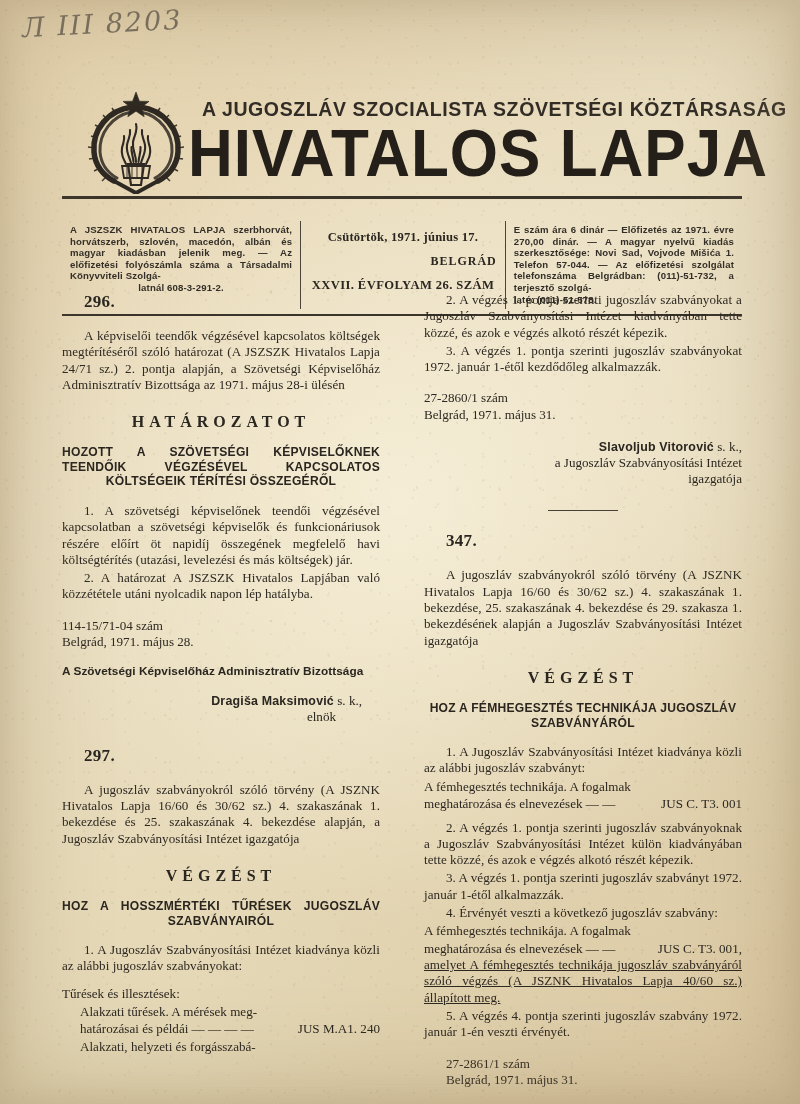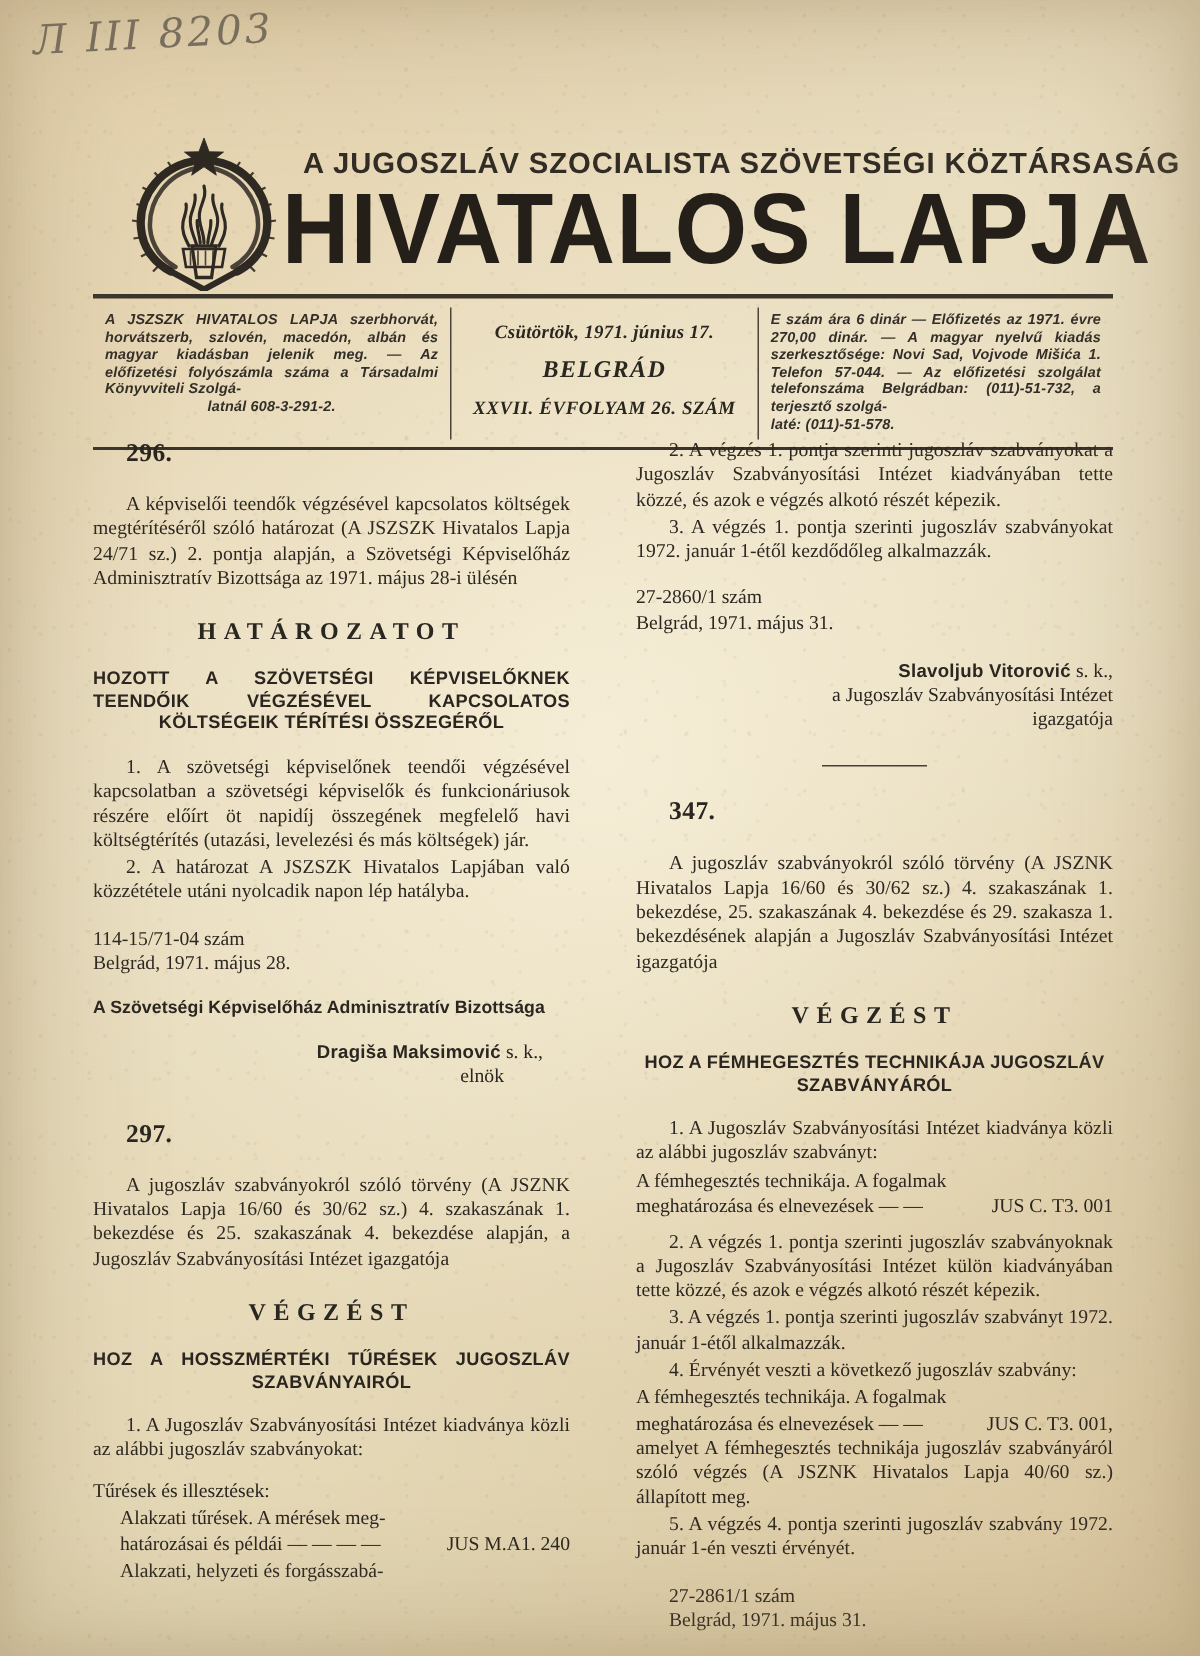--- a/index.html
+++ b/index.html
@@ -88,7 +88,7 @@
   .rule-thick { height: 3px; background: #3a342b; margin-top: 2px; }
   .rule-thin  { height: 1.6px; background: #3a342b; margin-top: 2px; }
 
-  .info-strip { display: flex; margin-top: 6px; margin-bottom: 5px; font-style: italic; }
+  .info-strip { display: flex; margin-top: 22px; margin-bottom: 5px; }
   .info-col { padding: 3px 8px 4px; }
   .info-col.left   { width: 232px; border-right: 1.4px solid #4a443a; }
   .info-col.center { width: 196px; border-right: 1.4px solid #4a443a; text-align: center; padding-top: 9px; }

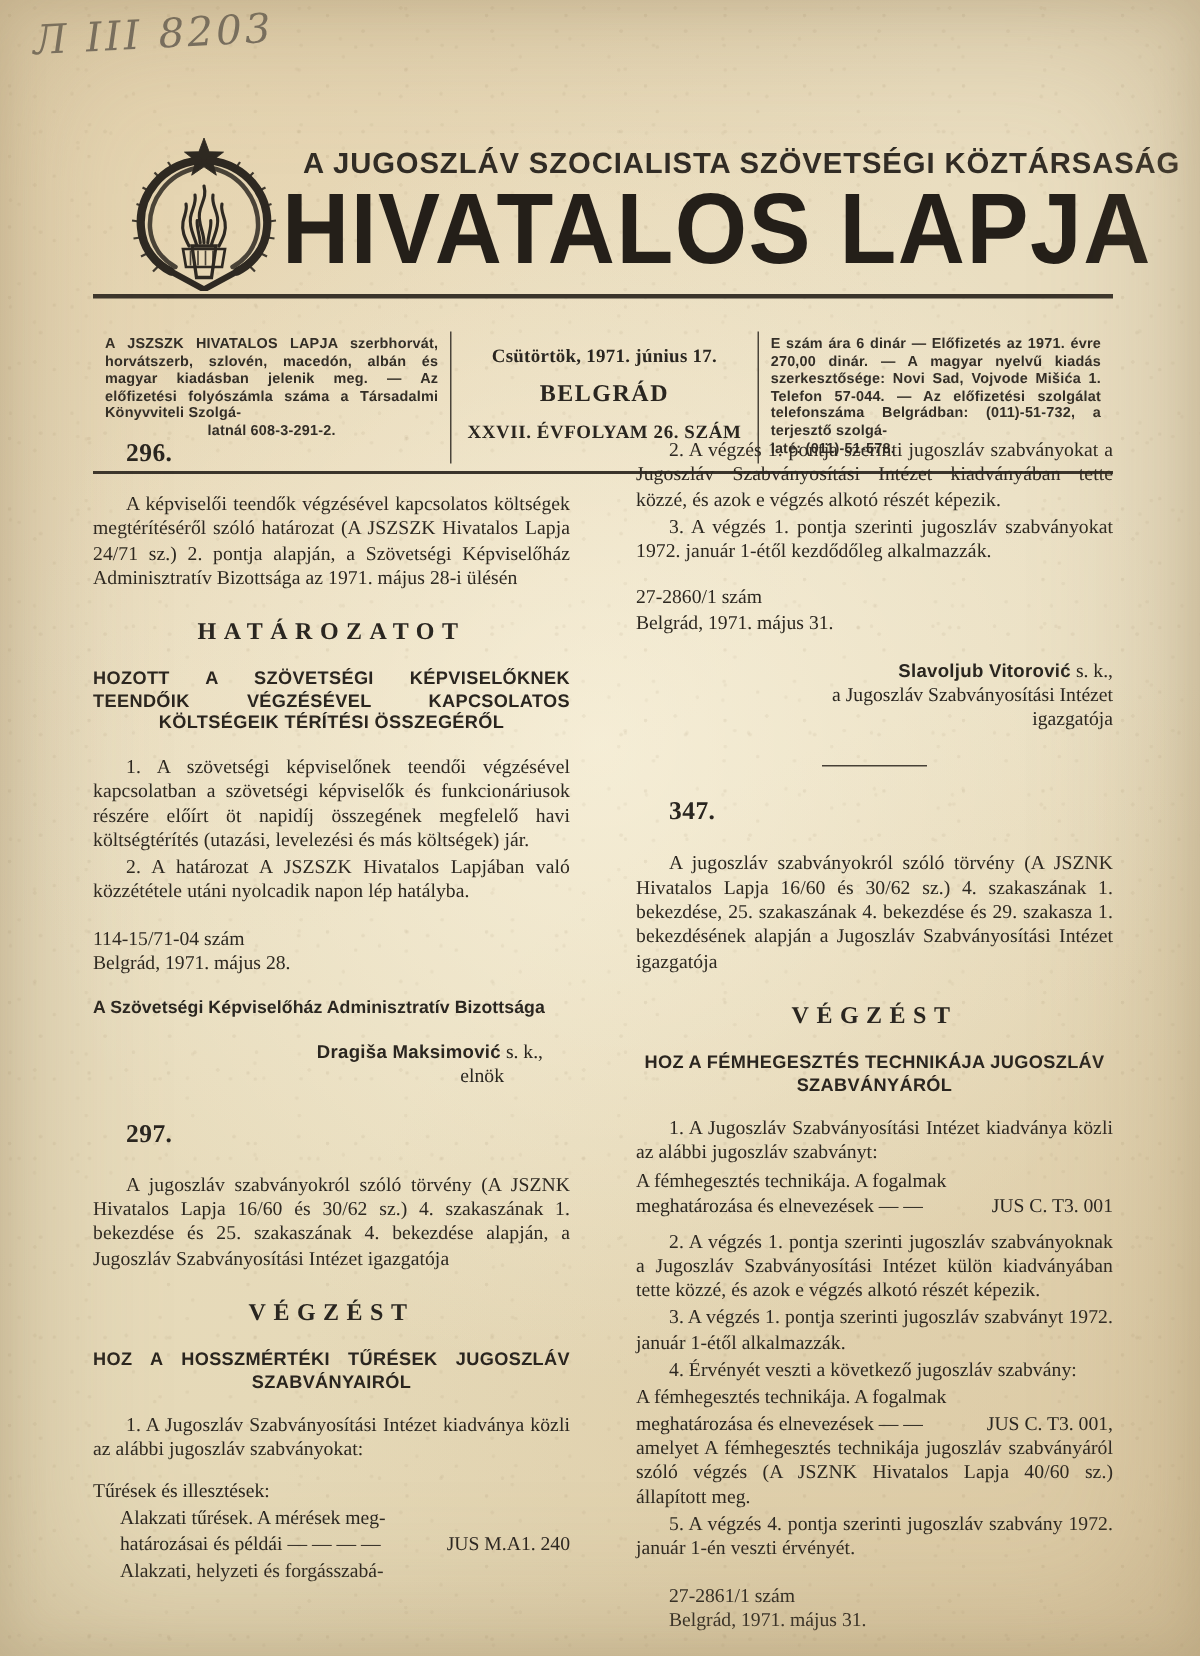--- a/index.html
+++ b/index.html
@@ -111,7 +111,7 @@
   }
   .info-col.center .c2 {
     font-family: "Liberation Serif", serif;
-    font-weight: 700; font-size: 16px; margin: 0 0 9px 0; letter-spacing: 1px;
+    font-weight: 700; font-size: 12px; margin: 0 0 9px 0; letter-spacing: 1px; text-align: right;
   }
   .info-col.center .c3 {
     font-family: "Liberation Serif", serif;

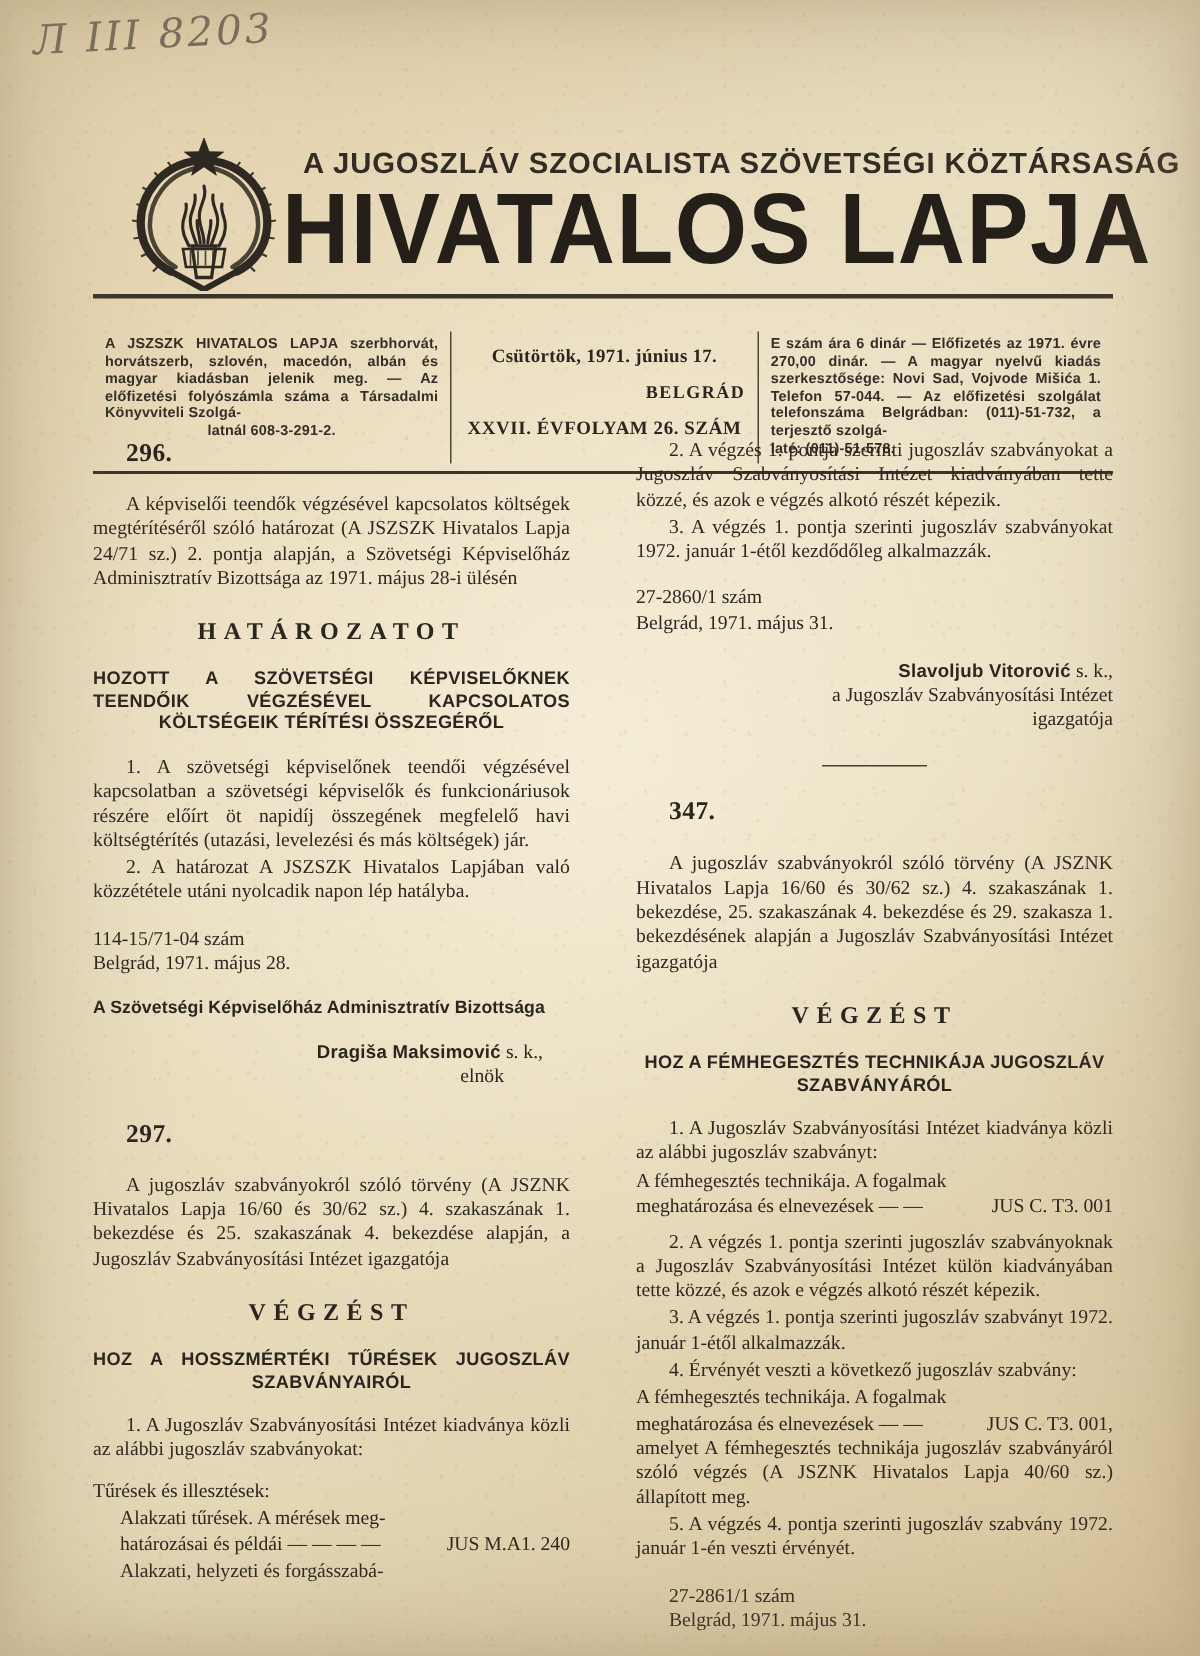--- a/index.html
+++ b/index.html
@@ -140,7 +140,7 @@
     color: #2d2821;
     letter-spacing: .05px;
   }
-  .para.noindent { text-indent: 0; }
+  .para.noindent { text-indent: 0; text-decoration: underline; }
   .gap-s { height: 7px; }
   .gap-m { height: 13px; }
   .gap-l { height: 20px; }

